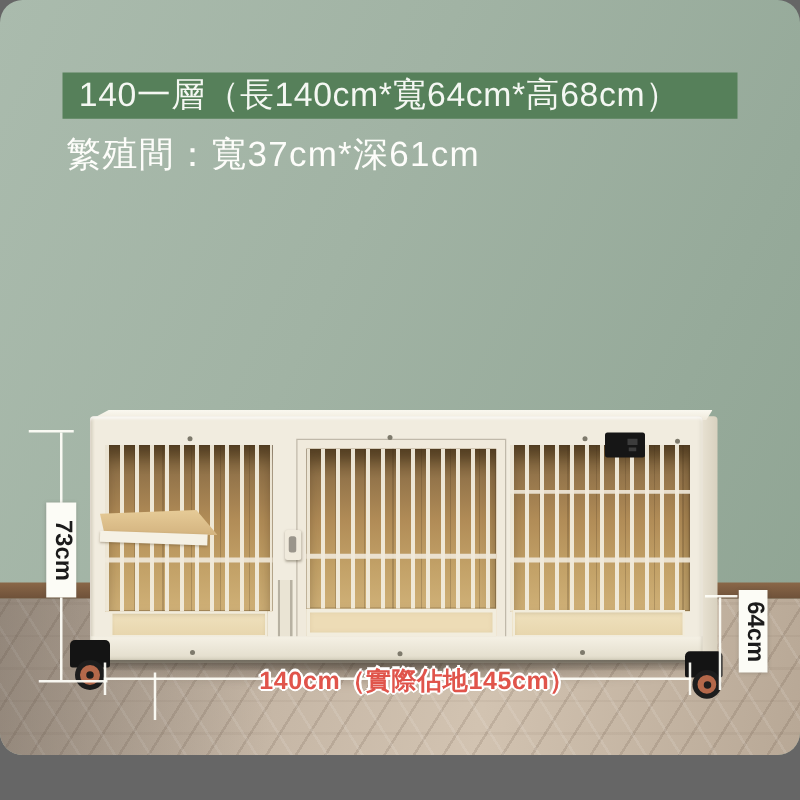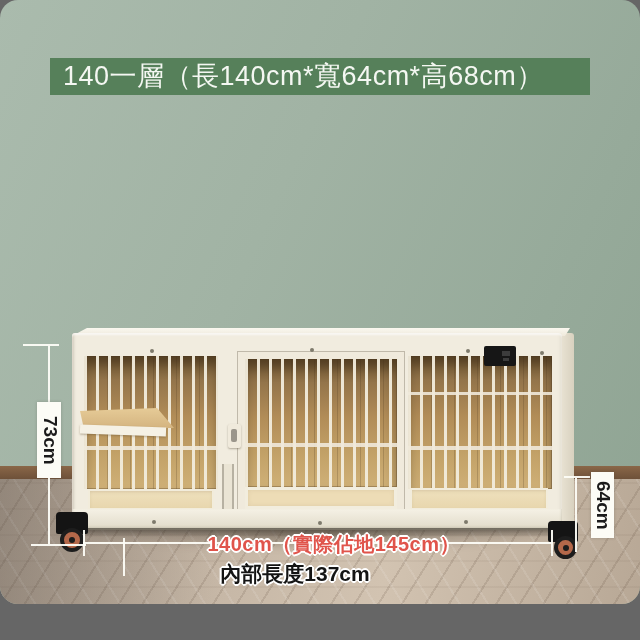--- a/index.html
+++ b/index.html
@@ -108,6 +108,7 @@
   <div class="banner">
     <span>140一層（長140cm*寬64cm*高68cm）</span>
   </div>
+  <div class="subtitle">繁殖間：寬37cm*深61cm</div>
 
   <div class="cage-shadow"></div>
   <div class="cage-side"></div>

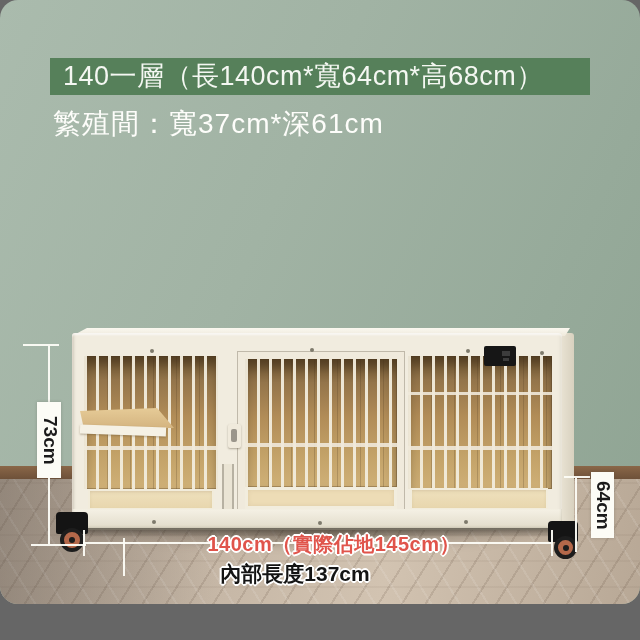--- a/index.html
+++ b/index.html
@@ -177,7 +177,6 @@
   <div class="dline" style="left:123px;top:538px;width:2px;height:38px;"></div>
   <div class="dim140">140cm（實際佔地145cm）</div>
 
-  <div class="dimInner">內部長度137cm</div>
 
 </div>
 

